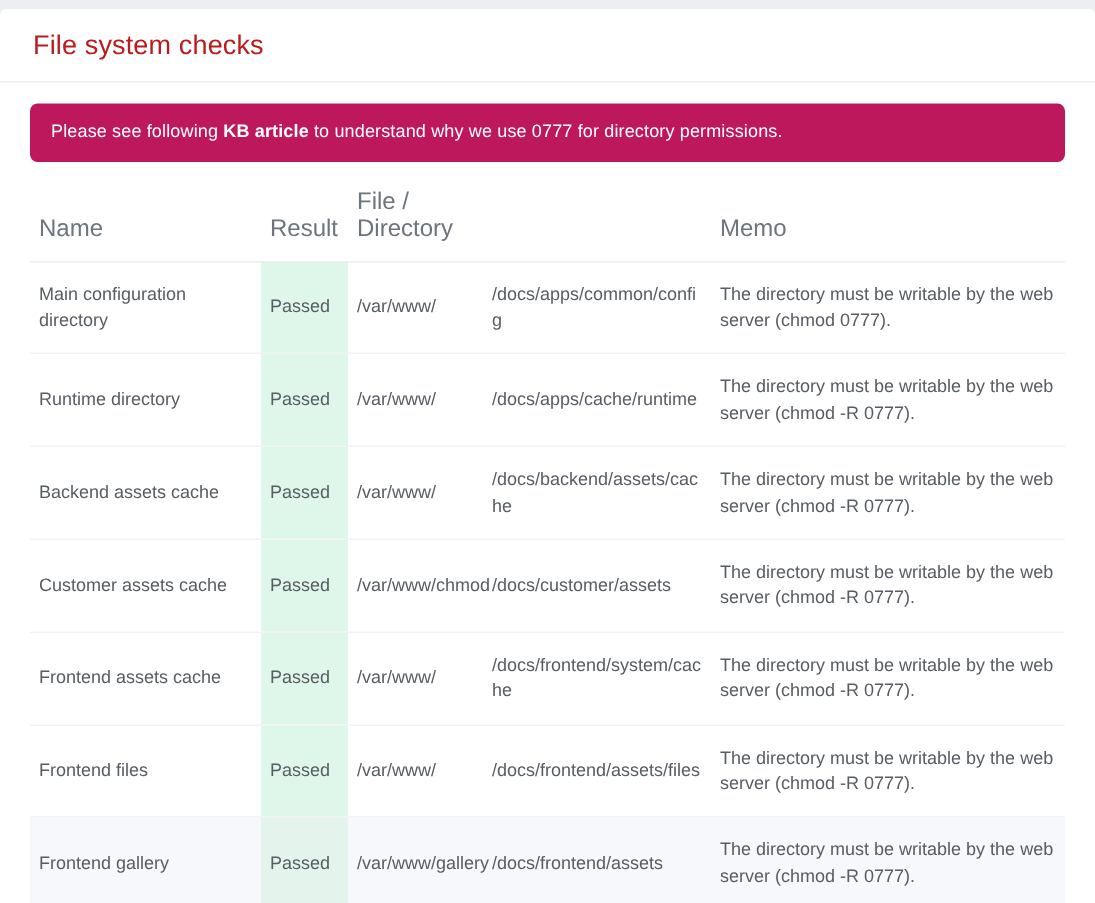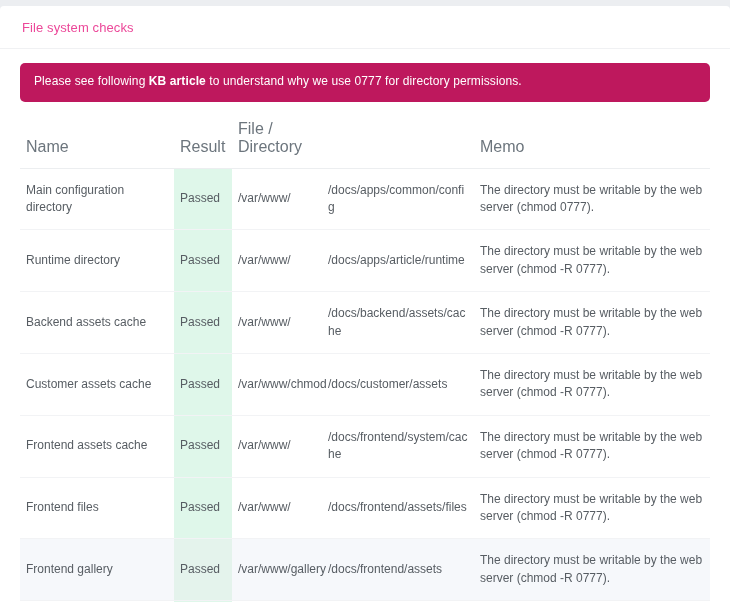--- a/index.html
+++ b/index.html
@@ -42,9 +42,9 @@
     border-bottom: 1px solid #f0f1f3;
   }
   .card-title {
-    font-size: 13px;
+    font-size: 18px;
     font-weight: 400;
-    color: #ec4899;
+    color: #b91c1c;
     margin: 0;
     letter-spacing: .1px;
   }

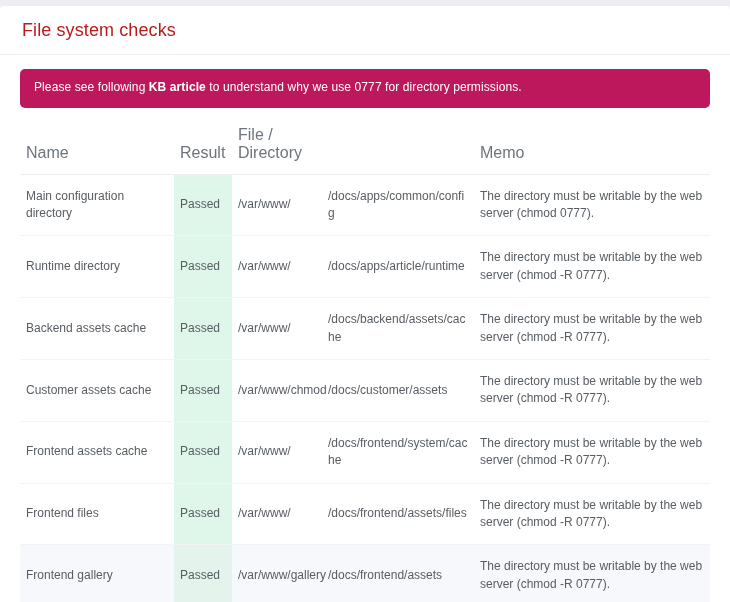--- a/index.html
+++ b/index.html
@@ -183,7 +183,7 @@
               <td class="cell-name">Runtime directory</td>
               <td class="cell-result">Passed</td>
               <td class="cell-prefix">/var/www/</td>
-              <td class="cell-suffix">/docs/apps/article/runtime</td>
+              <td class="cell-suffix">/docs/apps/cache/runtime</td>
               <td class="cell-memo">The directory must be writable by the web server (chmod -R 0777).</td>
             </tr>
             <tr>

